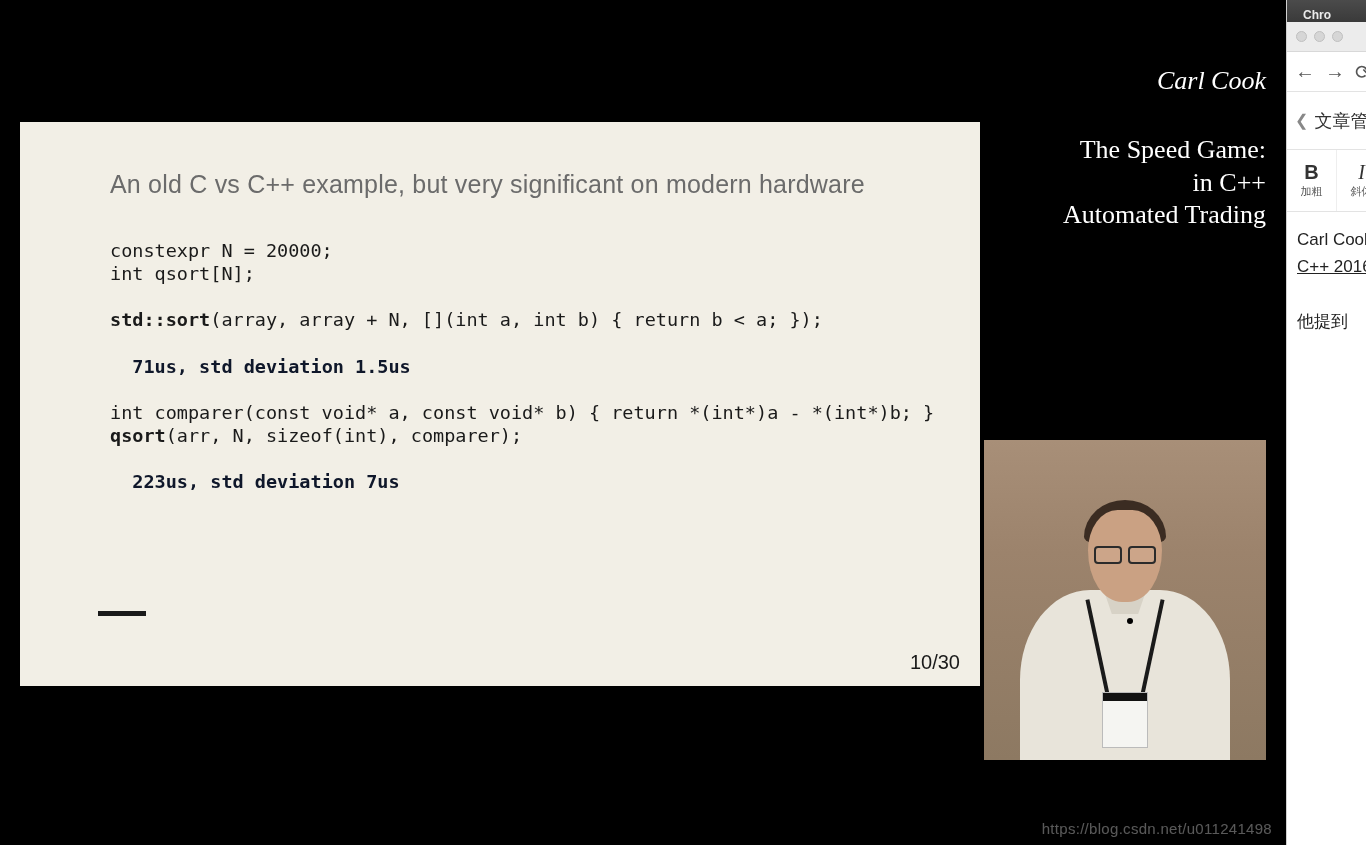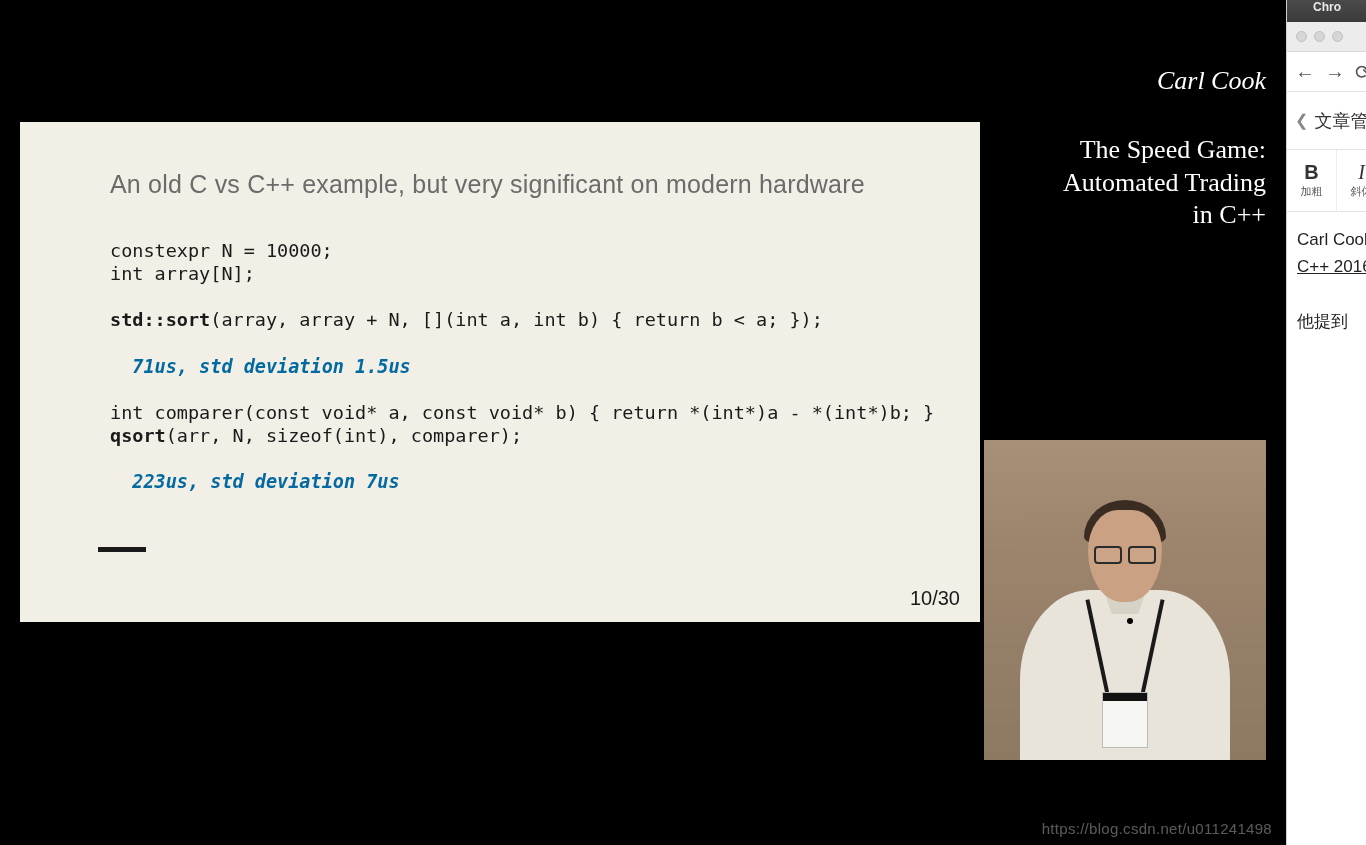--- a/index.html
+++ b/index.html
@@ -145,7 +145,7 @@
   .mac-menubar {
     position: absolute; top: 0; left: 0; right: 0; height: 22px;
     background: linear-gradient(#4b4b4b, #3a3a3a);
-    display: flex; align-items: flex-start; gap: 10px; padding: 0 16px;
+    display: flex; align-items: flex-end; gap: 10px; padding: 0 6px;
     color: #eaeaea; font-size: 12px; font-weight: 600;
   }
   .apple { font-size: 13px; }

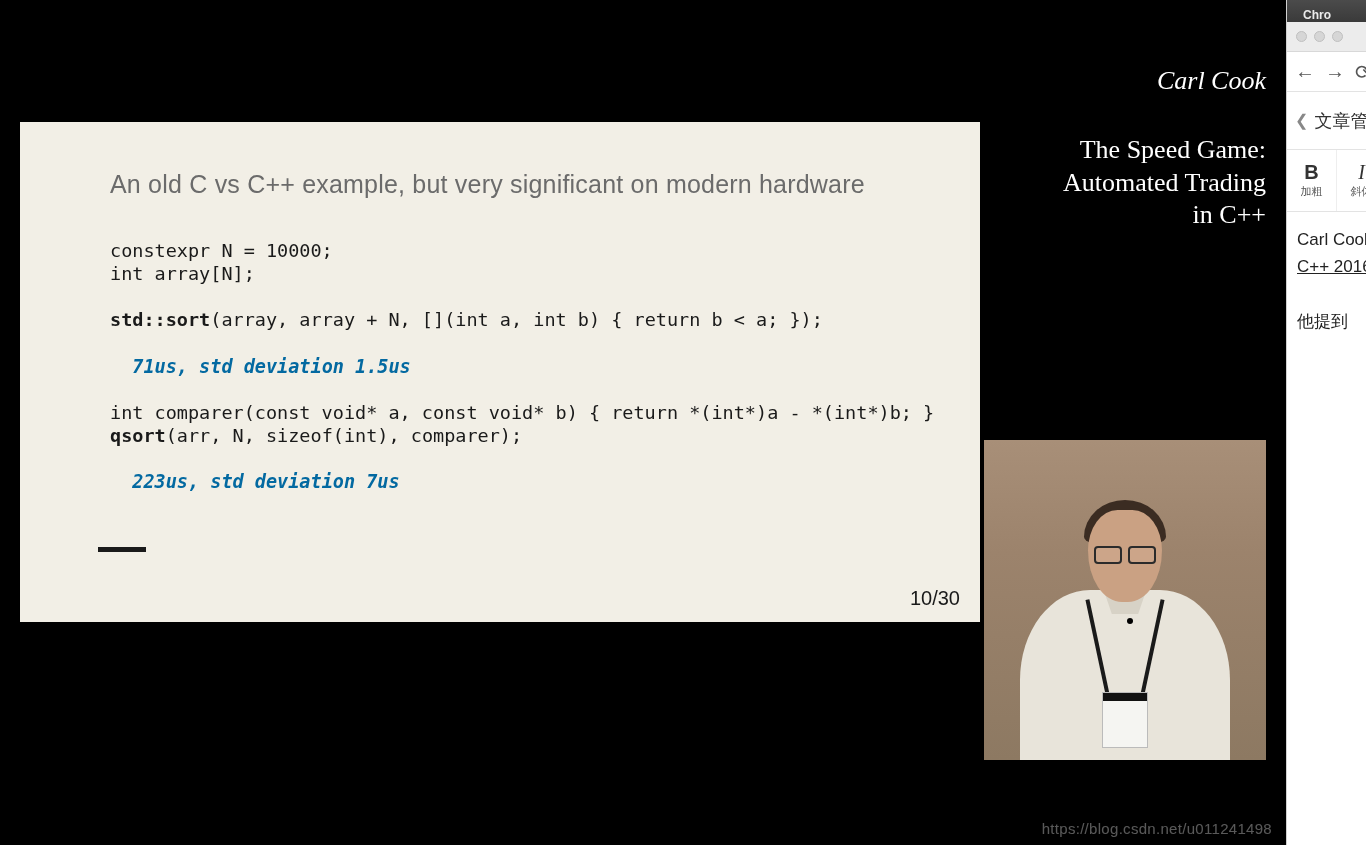--- a/index.html
+++ b/index.html
@@ -13,7 +13,7 @@
   .slide {
     position: absolute;
     left: 20px; top: 122px;
-    width: 960px; height: 500px;
+    width: 960px; height: 564px;
     background: #f2efe6;
     color: #333;
     padding: 48px 80px 16px 90px;

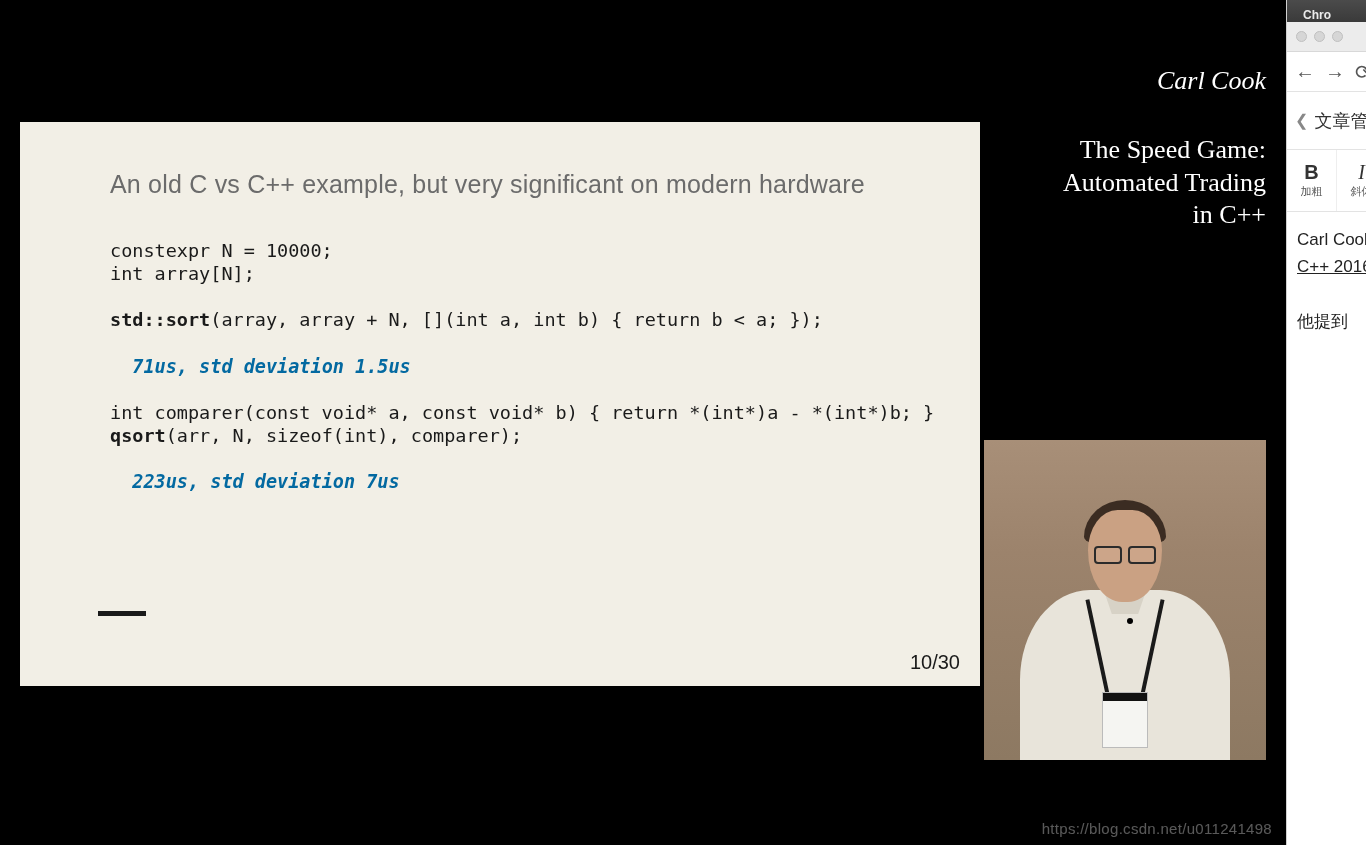--- a/index.html
+++ b/index.html
@@ -220,8 +220,8 @@
       <div class="conf-author">Carl Cook</div>
       <div class="conf-talk">
         <div>The Speed Game:</div>
+        <div>in C++</div>
         <div>Automated Trading</div>
-        <div>in C++</div>
       </div>
     </div>
 

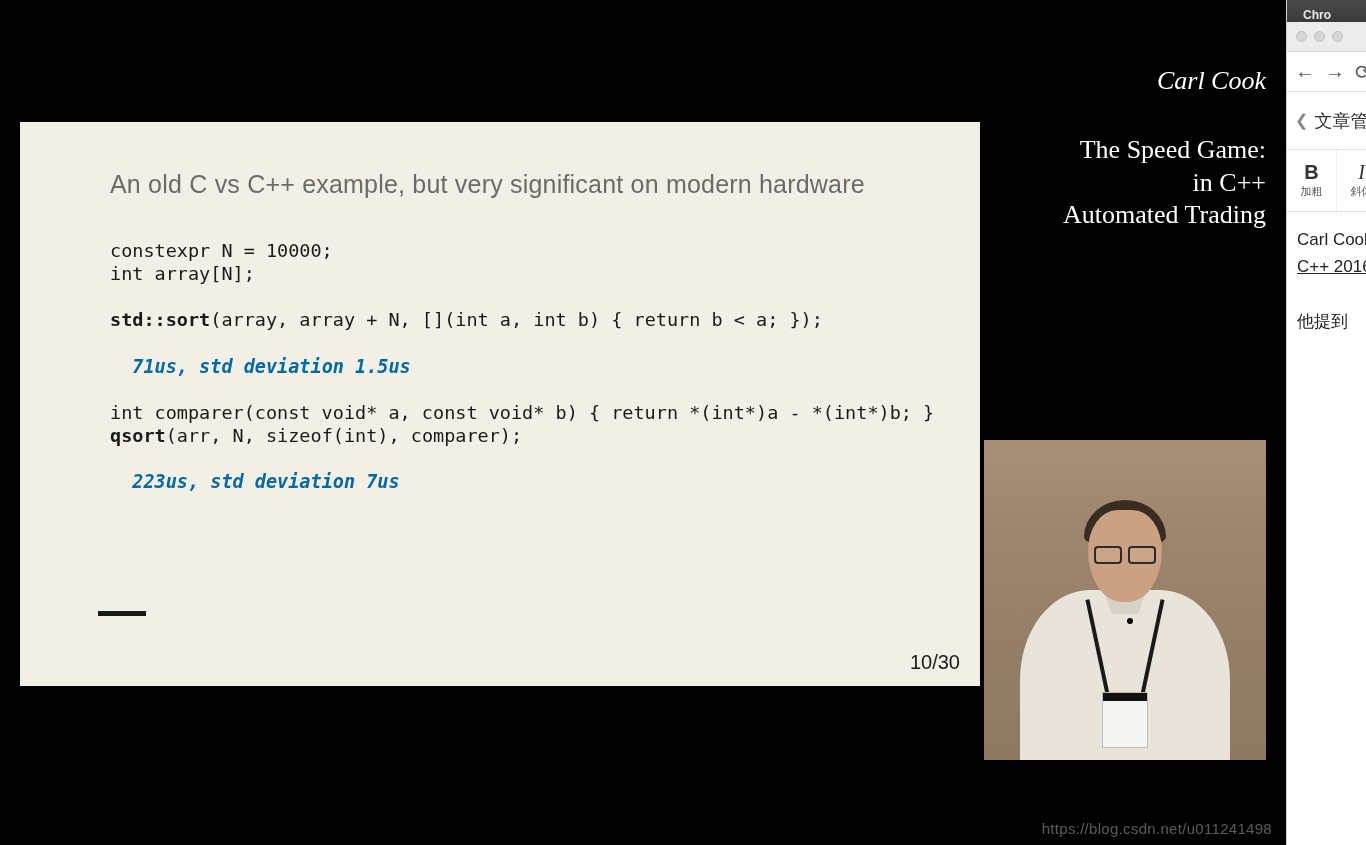--- a/index.html
+++ b/index.html
@@ -200,7 +200,7 @@
     <div class="slide">
       <div class="slide-title">An old C vs C++ example, but very significant on modern hardware</div>
 
-      <div class="code"><span>constexpr N = 10000;</span>
+      <div class="code"><span>constexpr N = 20000;</span>
 <span>int array[N];</span>
 
 <span class="bold">std::sort</span><span>(array, array + N, [](int a, int b) { return b &lt; a; });</span>

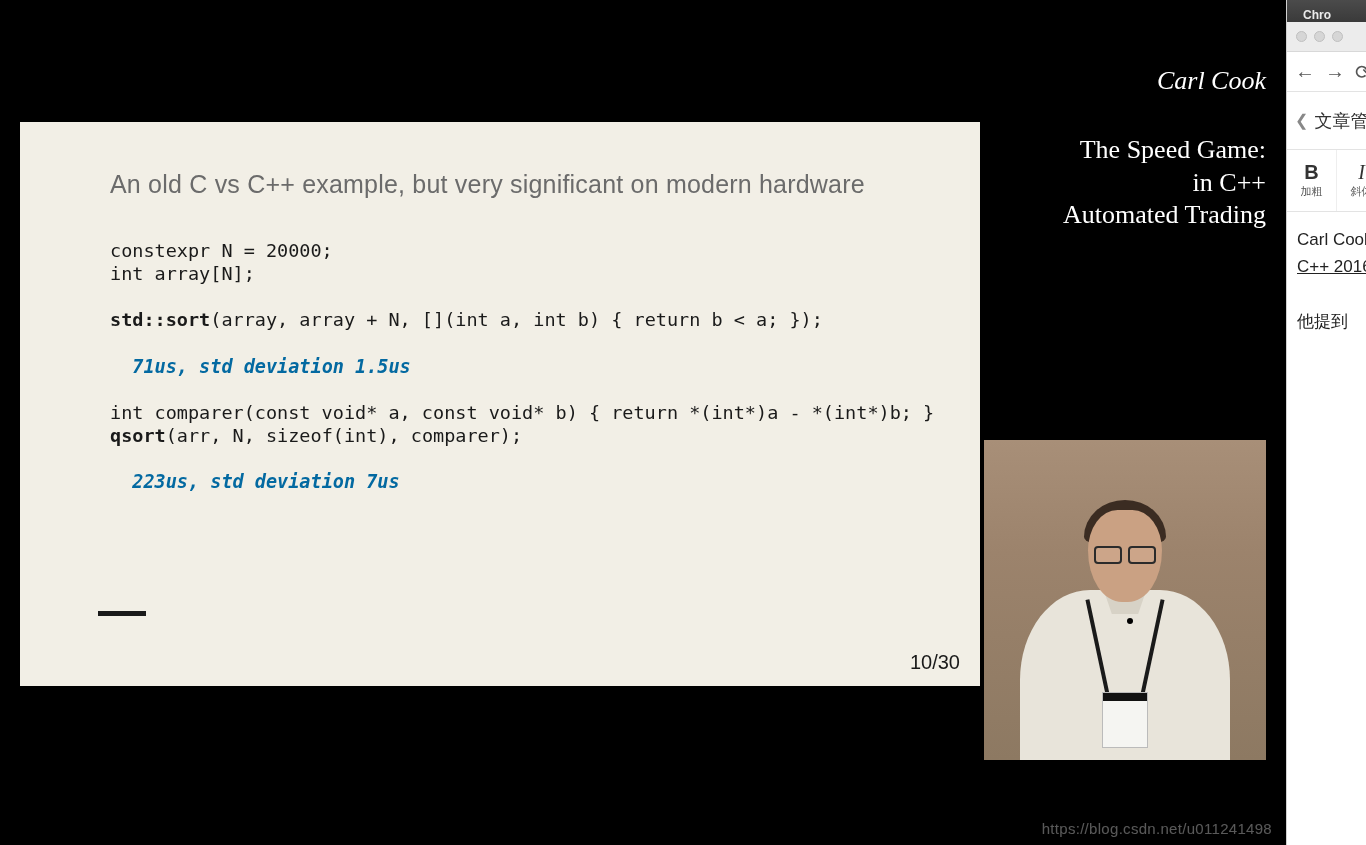--- a/index.html
+++ b/index.html
@@ -201,7 +201,7 @@
       <div class="slide-title">An old C vs C++ example, but very significant on modern hardware</div>
 
       <div class="code"><span>constexpr N = 20000;</span>
-<span>int array[N];</span>
+<span>int qsort[N];</span>
 
 <span class="bold">std::sort</span><span>(array, array + N, [](int a, int b) { return b &lt; a; });</span>
 

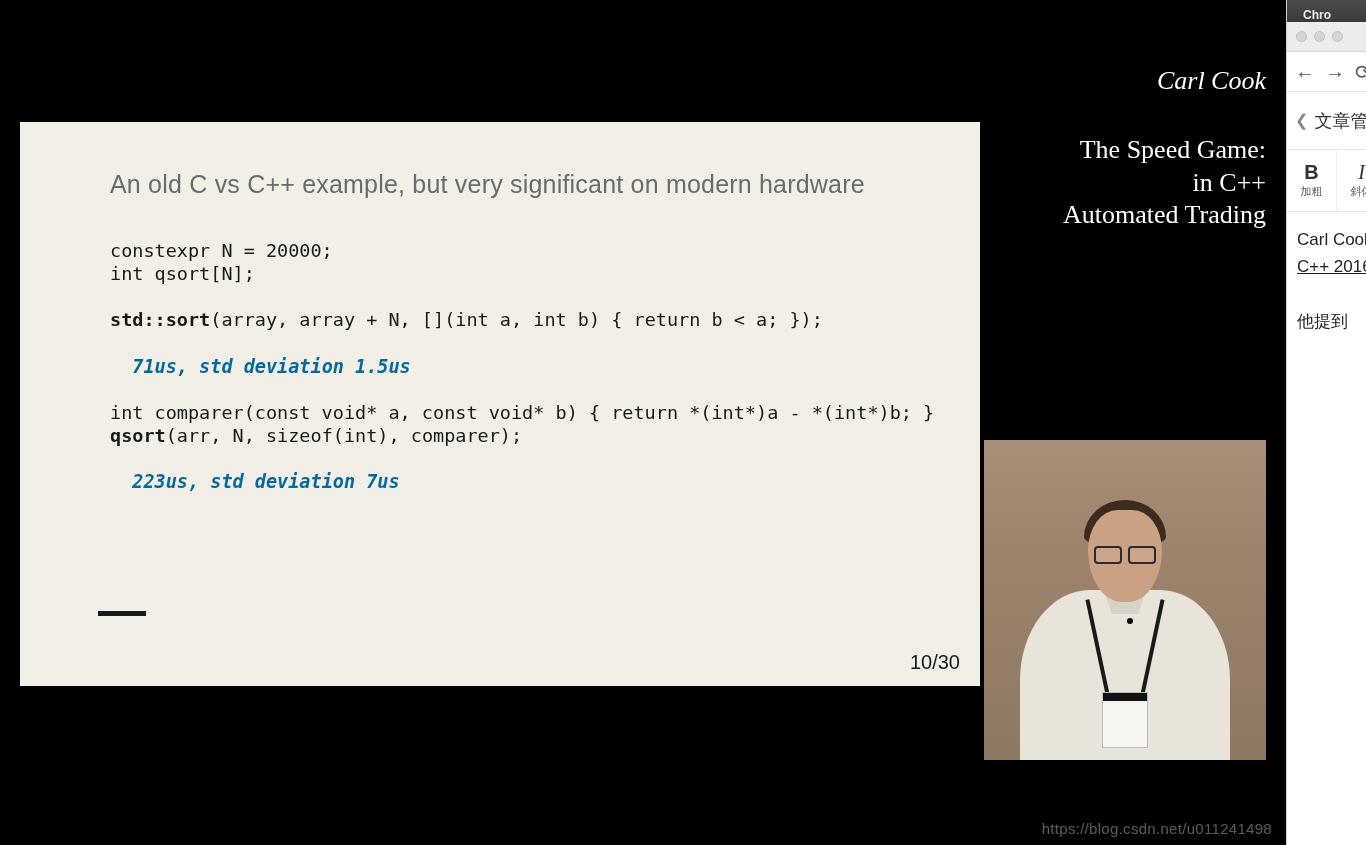--- a/index.html
+++ b/index.html
@@ -33,7 +33,7 @@
     color: #1a1a1a;
   }
   .code .bold { font-weight: 700; }
-  .code .teal { color: #0369a1; font-weight: 700; font-style: italic; }
+  .code .teal { color: #0f172a; font-weight: 700; }
   .slide-dash {
     position: absolute;
     left: 78px; bottom: 70px;

